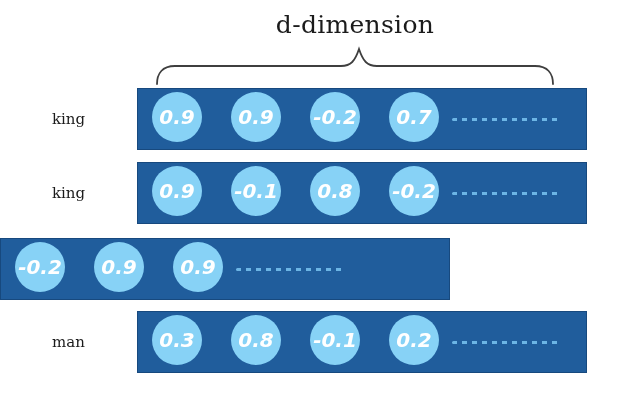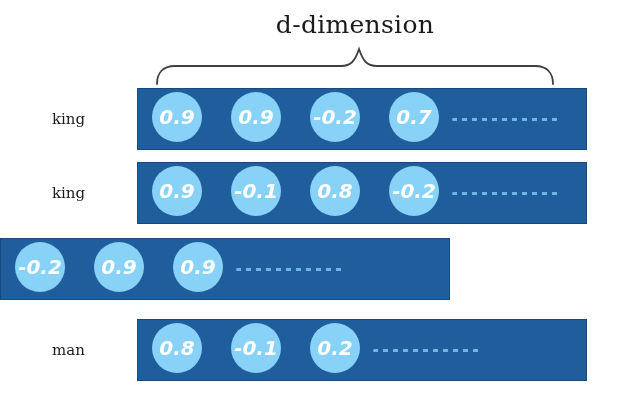--- a/index.html
+++ b/index.html
@@ -127,7 +127,7 @@
     </div>
   </div>
 
-  <div class="row" style="top:319px">
+  <div class="row" style="top:311px">
     <div class="word">man</div>
     <div class="bar">
       <span class="cell">0.8</span>

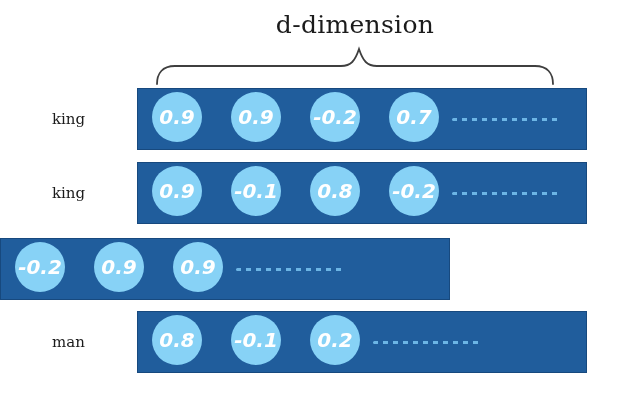--- a/index.html
+++ b/index.html
@@ -130,6 +130,7 @@
   <div class="row" style="top:311px">
     <div class="word">man</div>
     <div class="bar">
+      <span class="cell">0.3</span>
       <span class="cell">0.8</span>
       <span class="cell">-0.1</span>
       <span class="cell">0.2</span>

